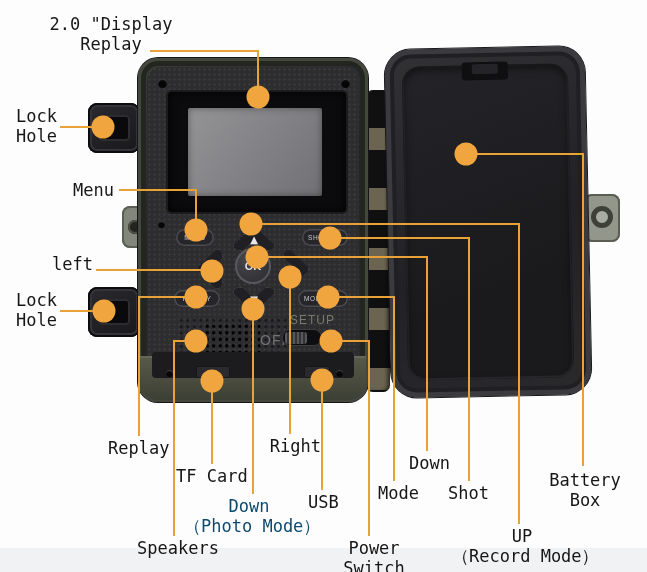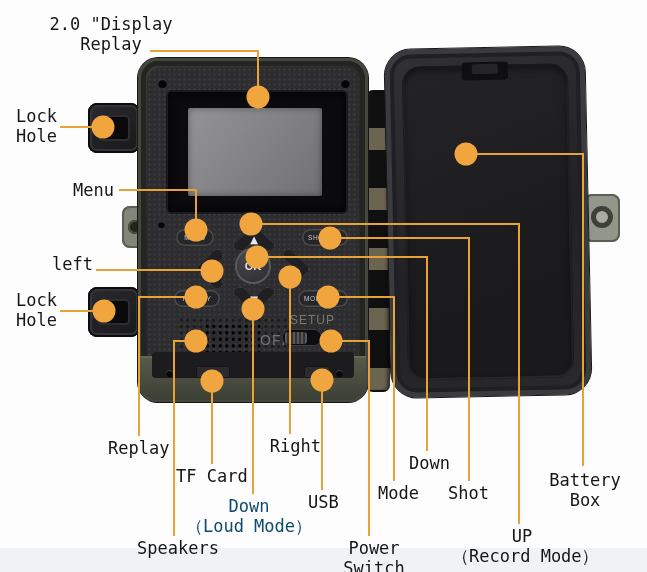--- a/index.html
+++ b/index.html
@@ -245,7 +245,7 @@
       </div>
       <div class="ann-label" style="left: 184px; top: 496px; width: 130px; text-align: center; color: #0c4a6e;">
         <div>Down</div>
-        <div>（Loud Mode）</div>
+        <div>（Photo Mode）</div>
       </div>
       <div class="ann-label" style="left: 265px; top: 436px; width: 56px; text-align: right; color: rgb(22, 22, 22);">
         <div>Right</div>

